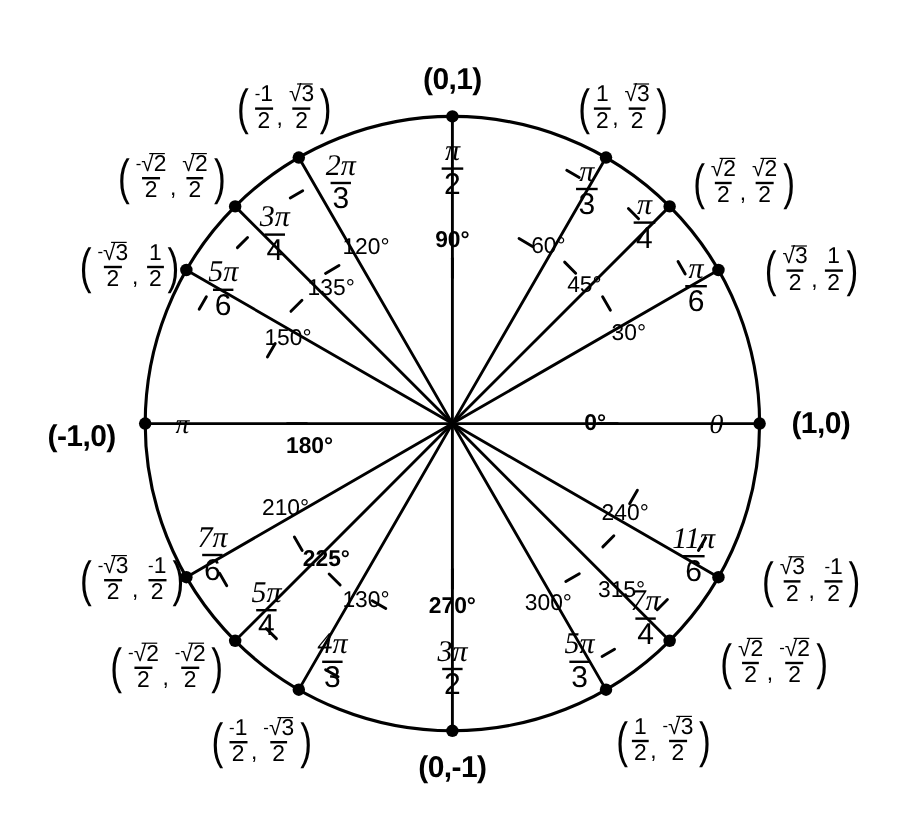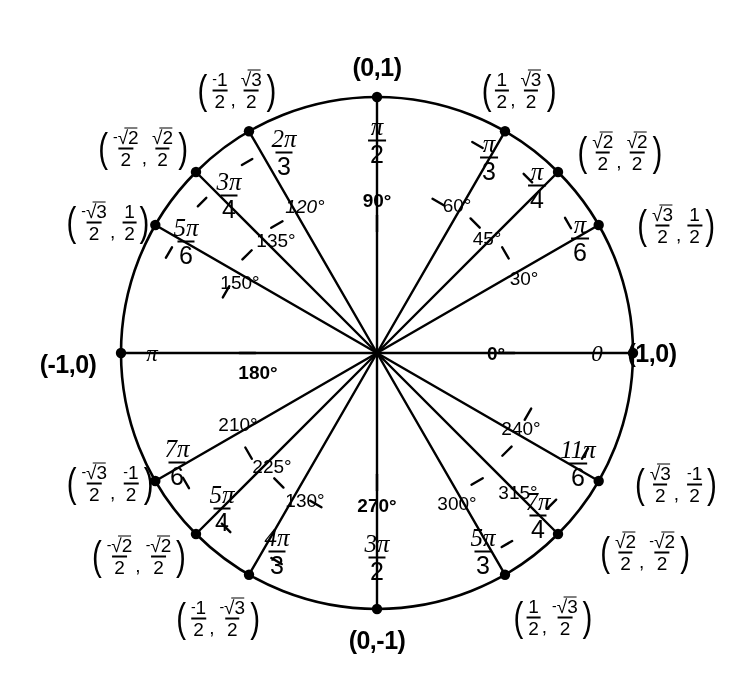--- a/index.html
+++ b/index.html
@@ -130,7 +130,7 @@
   <div class="lbl deg bold" style="left:496px;top:353px;">0°</div>
   <div class="lbl deg bold" style="left:377px;top:505px;">270°</div>
 
-  <div class="lbl deg" style="left:305px;top:206px;font-style:italic;">120°</div>
+  <div class="lbl deg" style="left:305px;top:206px;">120°</div>
   <div class="lbl deg" style="left:276px;top:240px;">135°</div>
   <div class="lbl deg" style="left:240px;top:282px;">150°</div>
 

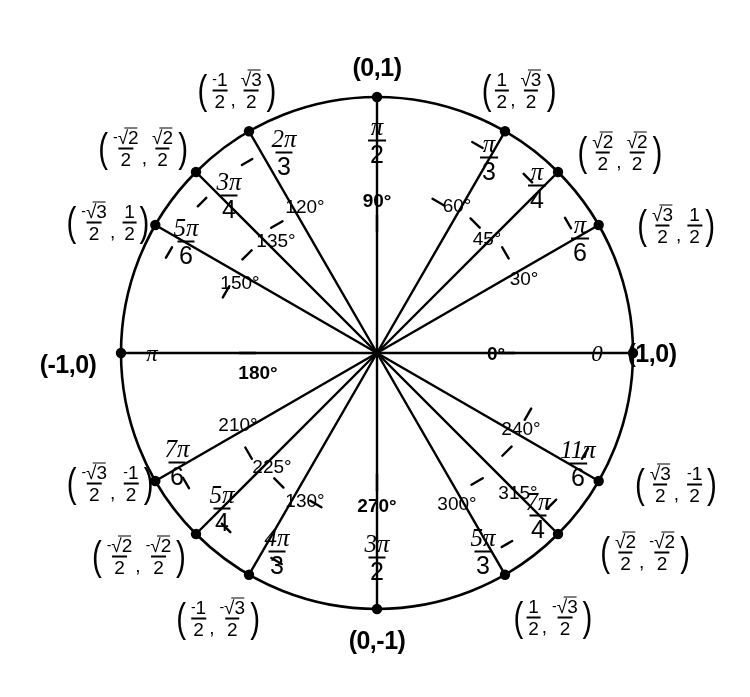--- a/index.html
+++ b/index.html
@@ -121,7 +121,7 @@
   </svg>
 
   <div class="lbl coord-cardinal" style="left:377px;top:67px;">(0,1)</div>
-  <div class="lbl coord-cardinal" style="left:652px;top:353px;">(1,0)</div>
+  <div class="lbl coord-cardinal" style="left:684px;top:353px;">(1,0)</div>
   <div class="lbl coord-cardinal" style="left:68px;top:364px;">(-1,0)</div>
   <div class="lbl coord-cardinal" style="left:377px;top:640px;">(0,-1)</div>
 

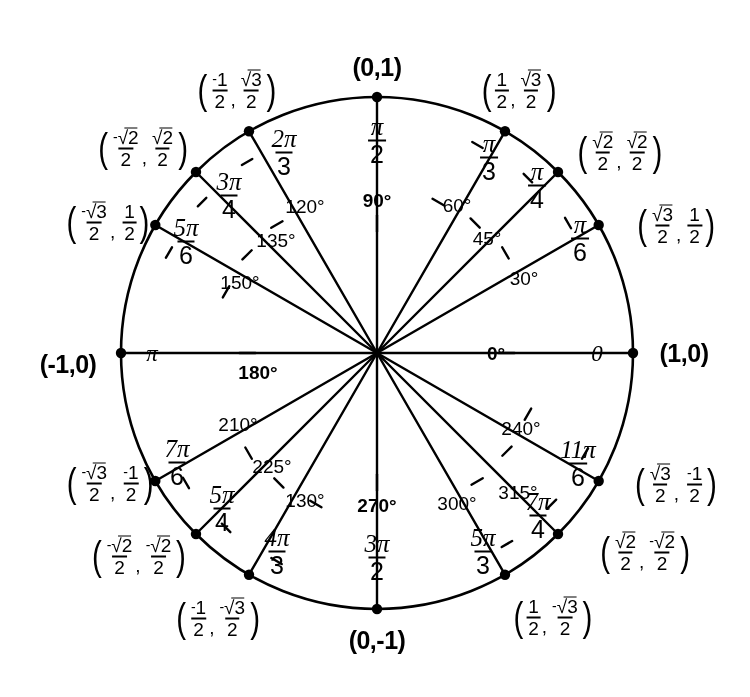--- a/index.html
+++ b/index.html
@@ -139,7 +139,7 @@
   <div class="lbl deg" style="left:524px;top:278px;">30°</div>
 
   <div class="lbl deg" style="left:238px;top:424px;">210°</div>
-  <div class="lbl deg" style="left:272px;top:466px;">225°</div>
+  <div class="lbl deg" style="left:272px;top:466px;font-weight:bold;">225°</div>
   <div class="lbl deg" style="left:305px;top:500px;">130°</div>
 
   <div class="lbl deg" style="left:521px;top:428px;">240°</div>

